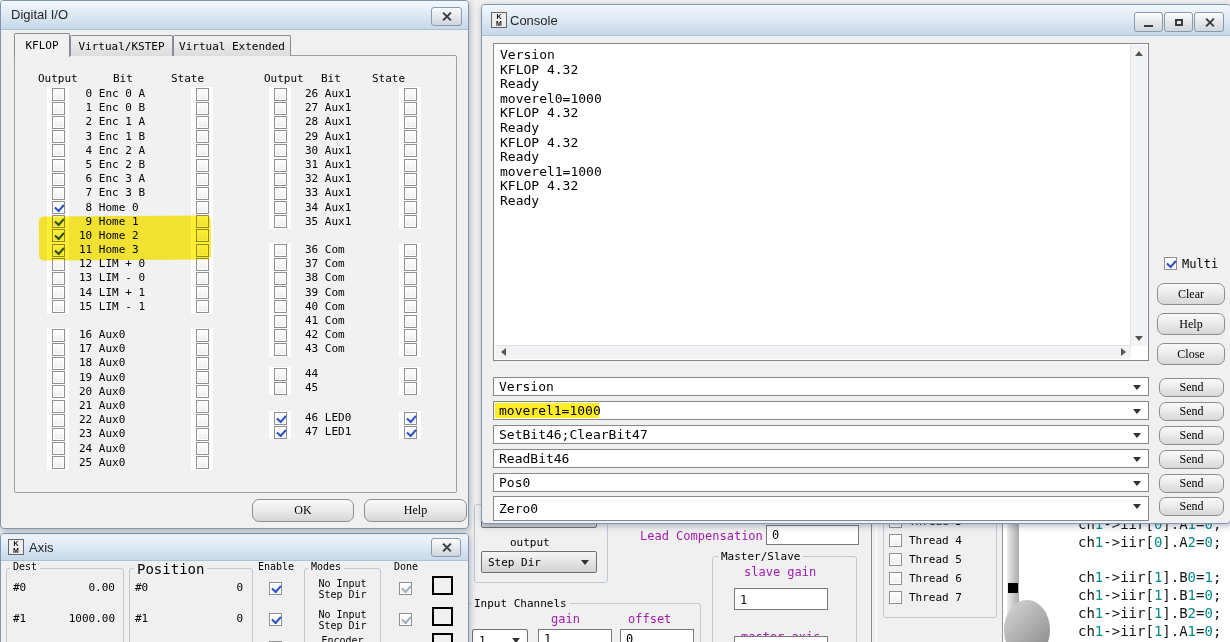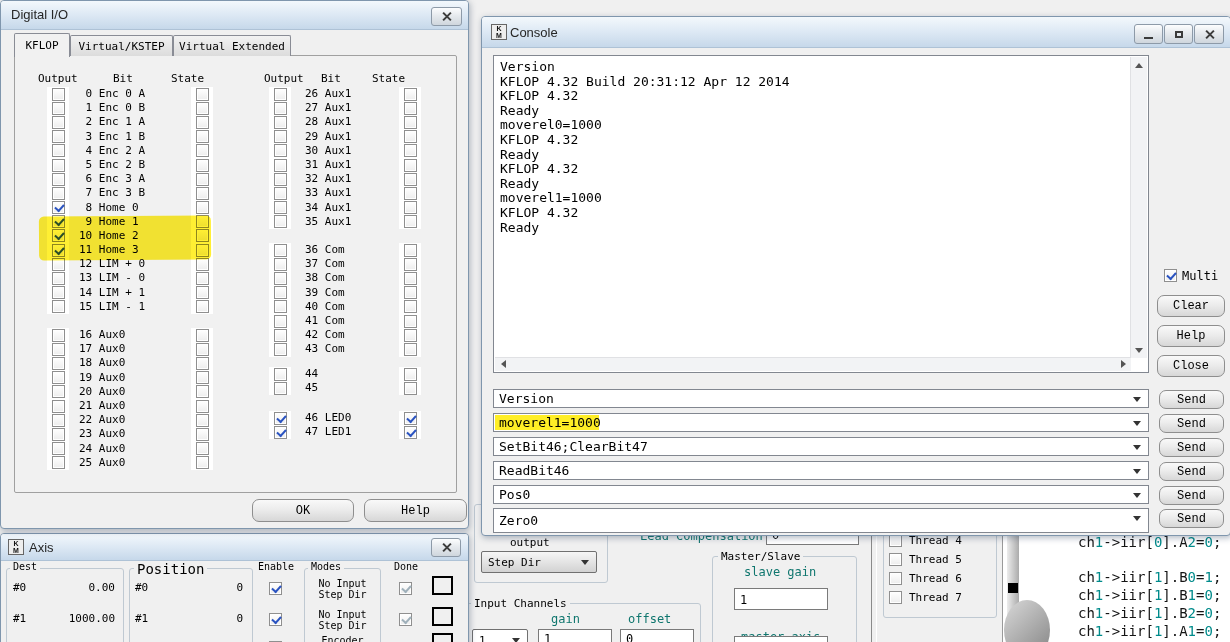--- a/index.html
+++ b/index.html
@@ -77,7 +77,7 @@
       border-radius:5px;pointer-events:none;z-index:5;}
 
   
-  #console-win{left:481px;top:16px;width:748px;height:518px;z-index:40;}
+  #console-win{left:481px;top:4px;width:748px;height:518px;z-index:40;}
   #console-out{position:absolute;left:11px;top:38px;width:656px;height:318px;
       background:#fff;border:1px solid #828790;box-sizing:border-box;}
   #console-lines{position:absolute;left:6px;top:4px;font-size:13px;line-height:14.6px;

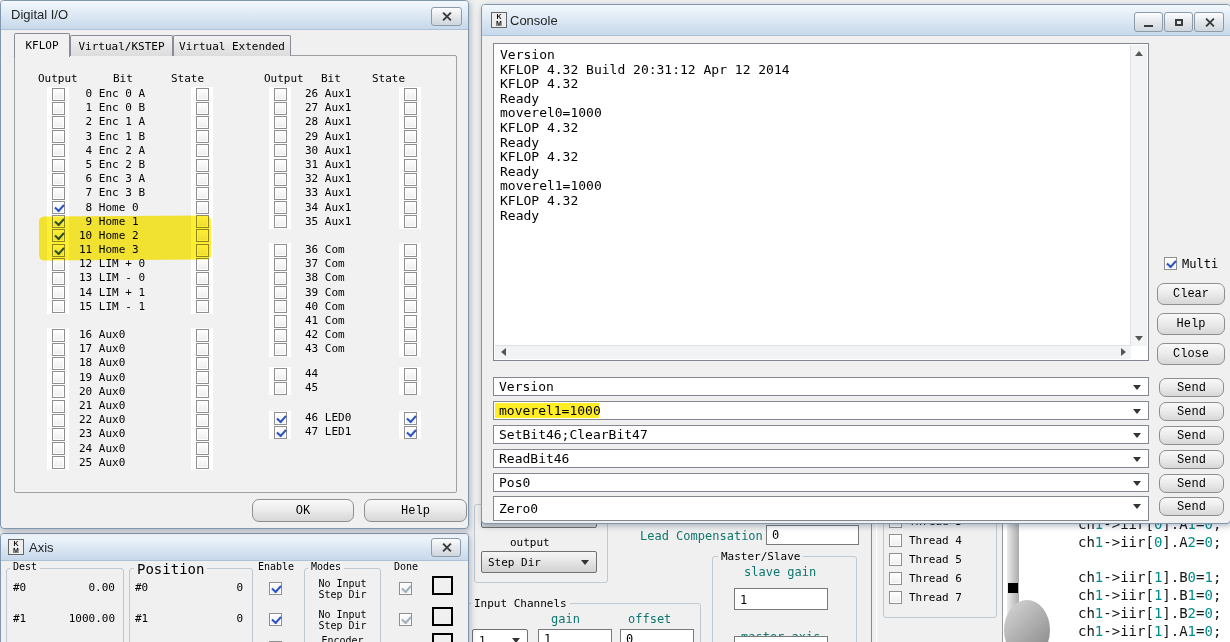--- a/index.html
+++ b/index.html
@@ -738,7 +738,7 @@
     </div>
 
     <div id="console-out">
-      <div id="console-lines"><div>Version</div><div>KFLOP 4.32 Build 20:31:12 Apr 12 2014</div><div>KFLOP 4.32</div><div>Ready</div><div>moverel0=1000</div><div>KFLOP 4.32</div><div>Ready</div><div>KFLOP 4.32</div><div>Ready</div><div>moverel1=1000</div><div>KFLOP 4.32</div><div>Ready</div></div>
+      <div id="console-lines"><div>Version</div><div>KFLOP 4.32</div><div>Ready</div><div>moverel0=1000</div><div>KFLOP 4.32</div><div>Ready</div><div>KFLOP 4.32</div><div>Ready</div><div>moverel1=1000</div><div>KFLOP 4.32</div><div>Ready</div></div>
       <div class="vscroll">
         <div class="sbtn" style="left:0;top:1px;width:15px;height:14px;">
           <span class="arrup"></span>

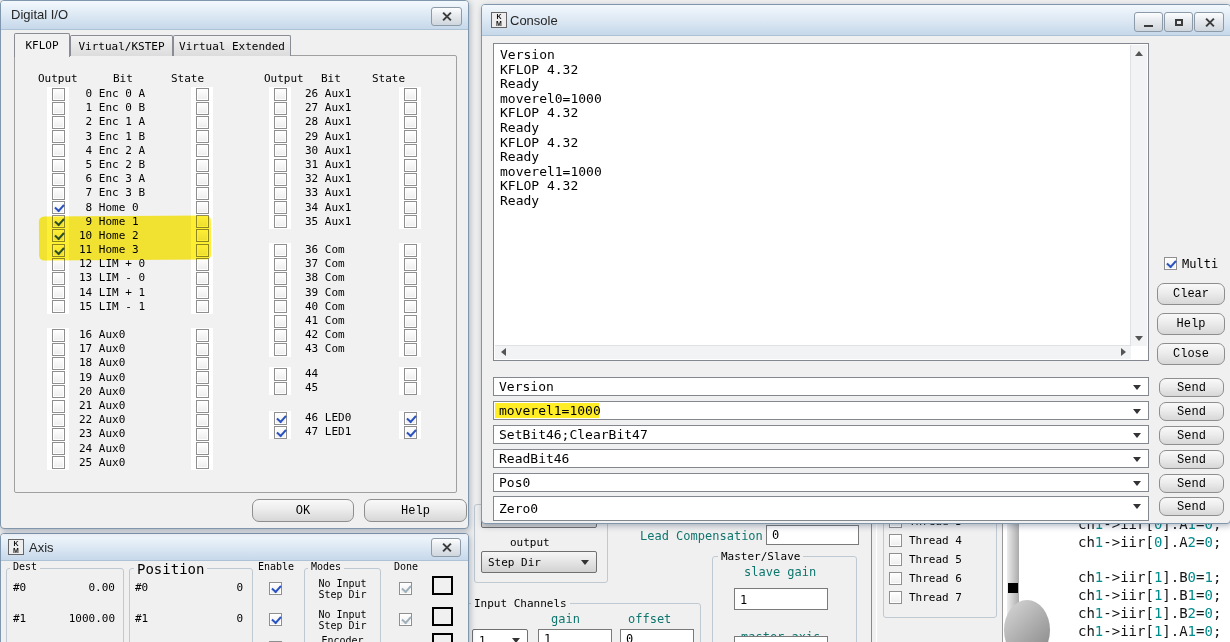--- a/index.html
+++ b/index.html
@@ -28,7 +28,7 @@
   .btn{position:absolute;background:linear-gradient(#f9f9f9,#ececec 45%,#d7d7d7);
        border:1px solid #8e8e8e;border-radius:7px;font-size:12px;color:#000;
        display:flex;align-items:center;justify-content:center;
-       font-family:Liberation Mono, monospace;}
+       font-family:Liberation Serif, serif;}
   .cb{position:relative;display:inline-block;width:13px;height:13px;box-sizing:border-box;
       background:linear-gradient(#ffffff,#ededed);border:1px solid #8f8f8f;
       box-shadow:inset 0 0 0 1px #fff;}

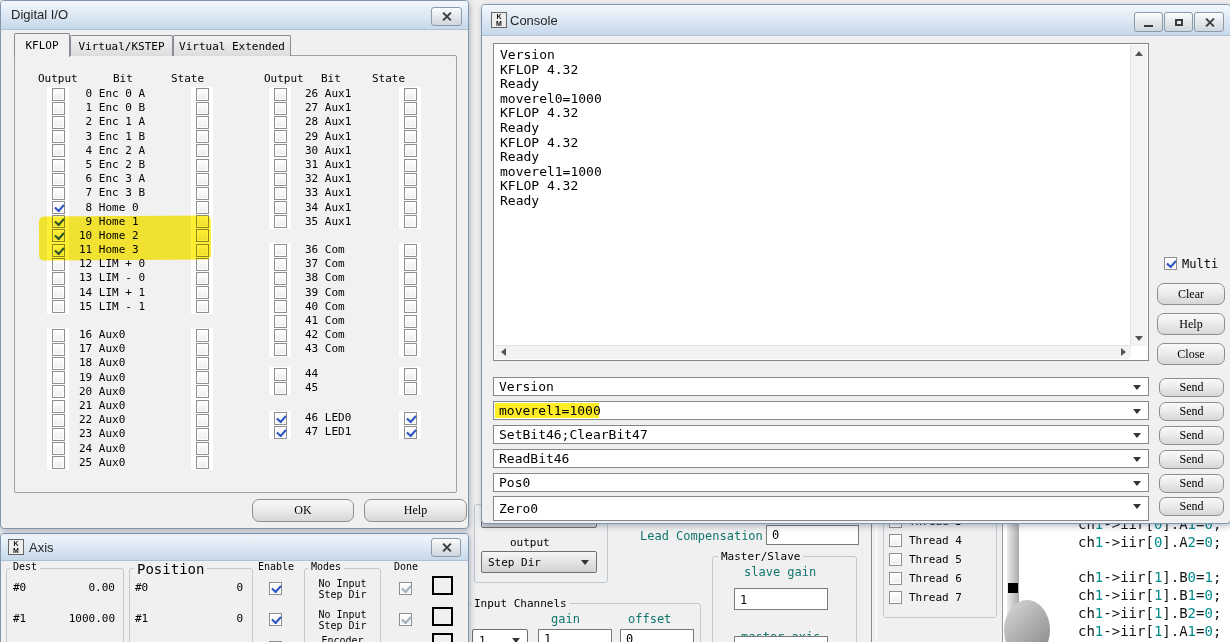--- a/index.html
+++ b/index.html
@@ -55,7 +55,7 @@
   .groupbox{position:absolute;border:1px solid #bfc9d2;border-radius:3px;box-sizing:border-box;}
   .grouplabel{position:absolute;background:#f0f0f0;padding:0 3px;font-size:11px;white-space:pre;}
   .label{position:absolute;font-size:11px;white-space:pre;color:#000;}
-  .label12{position:absolute;font-size:12px;white-space:pre;color:#0f766e;}
+  .label12{position:absolute;font-size:12px;white-space:pre;color:#a21caf;}
 
   
   #dio-win{left:0;top:0;width:467px;height:527px;z-index:30;}

